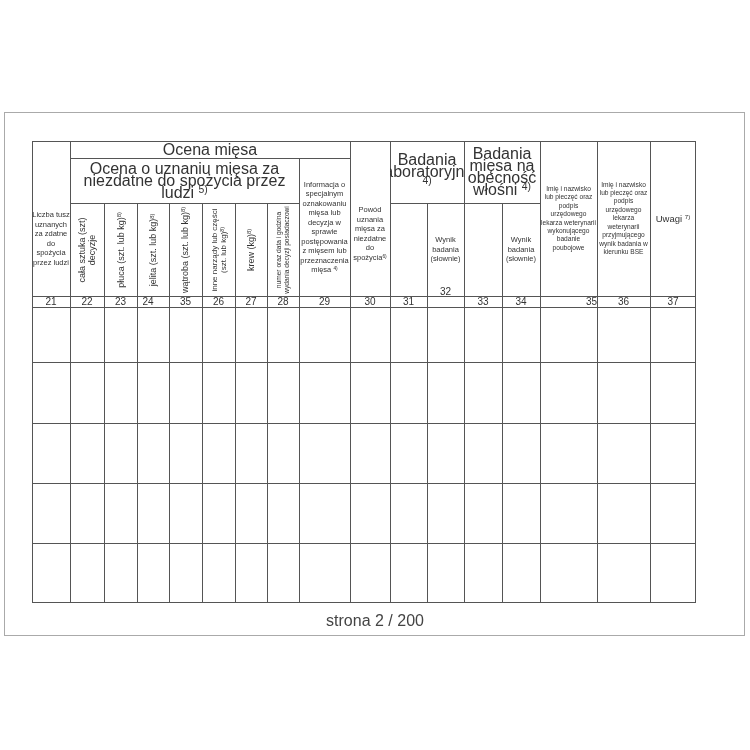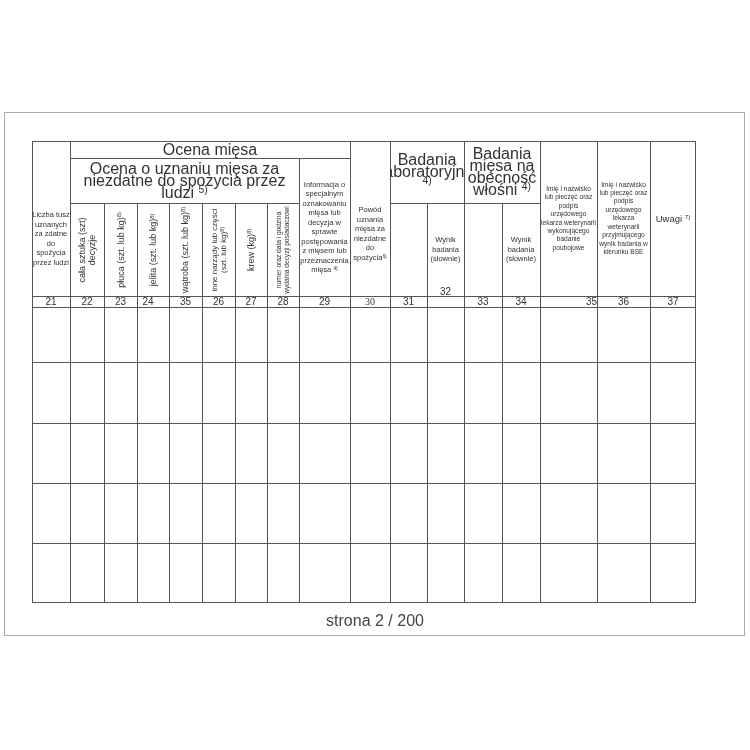--- a/index.html
+++ b/index.html
@@ -172,7 +172,7 @@
   <div class="cell t-num" style="left:267px; top:155px; width:51px; height:11px;">
       <span>29</span>
     </div>
-  <div class="cell t-num" style="left:318px; top:155px; width:40px; height:11px;font-family:Liberation Serif, serif;">
+  <div class="cell t-num" style="left:318px; top:155px; width:40px; height:11px;">
       <span>30</span>
     </div>
   <div class="cell t-num" style="left:358px; top:155px; width:37px; height:11px;">

